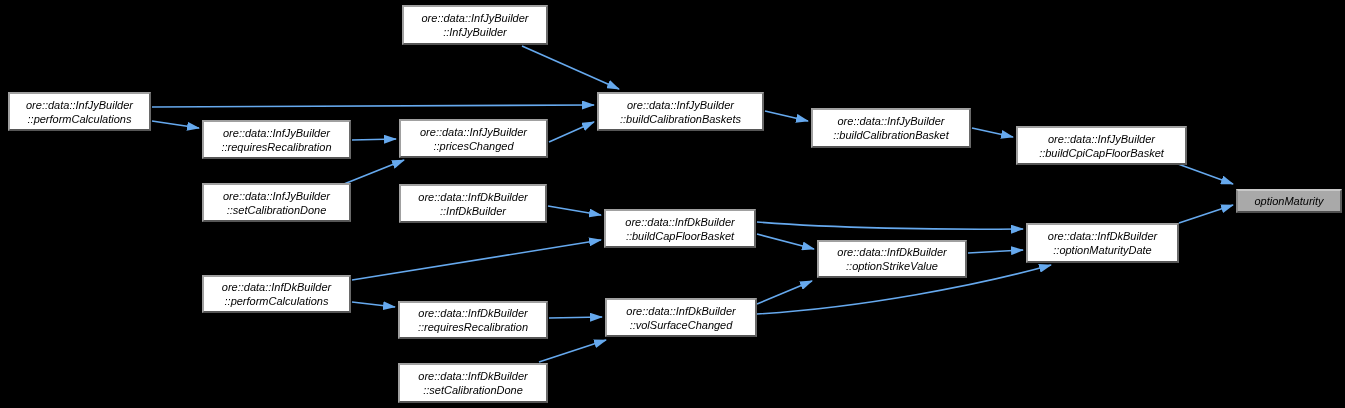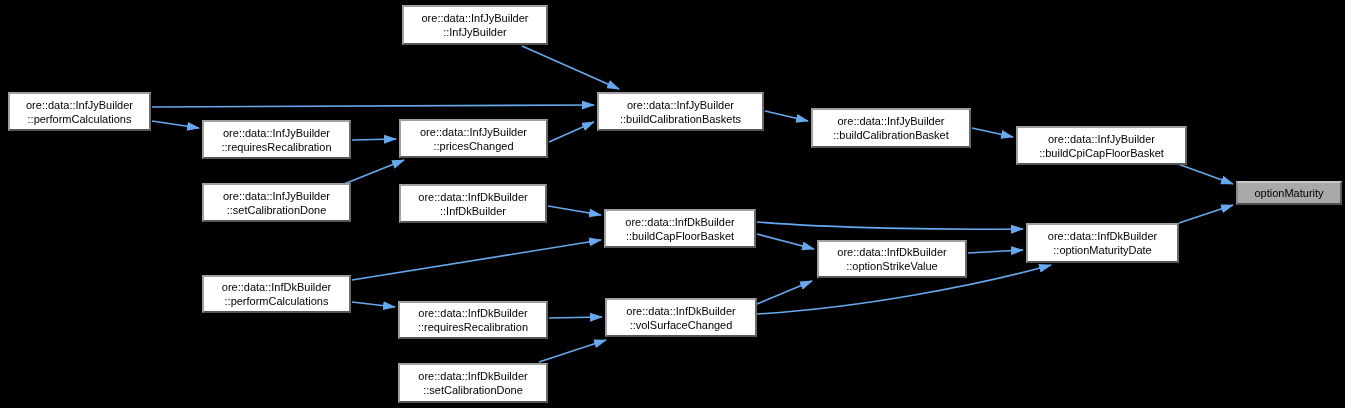--- a/index.html
+++ b/index.html
@@ -9,6 +9,7 @@
     background:#000;
     overflow:hidden;
     font-family:"Liberation Sans", sans-serif;
+    font-style:italic;
   }
   .edges{position:absolute;left:0;top:0;width:1345px;height:408px;}
   .node{

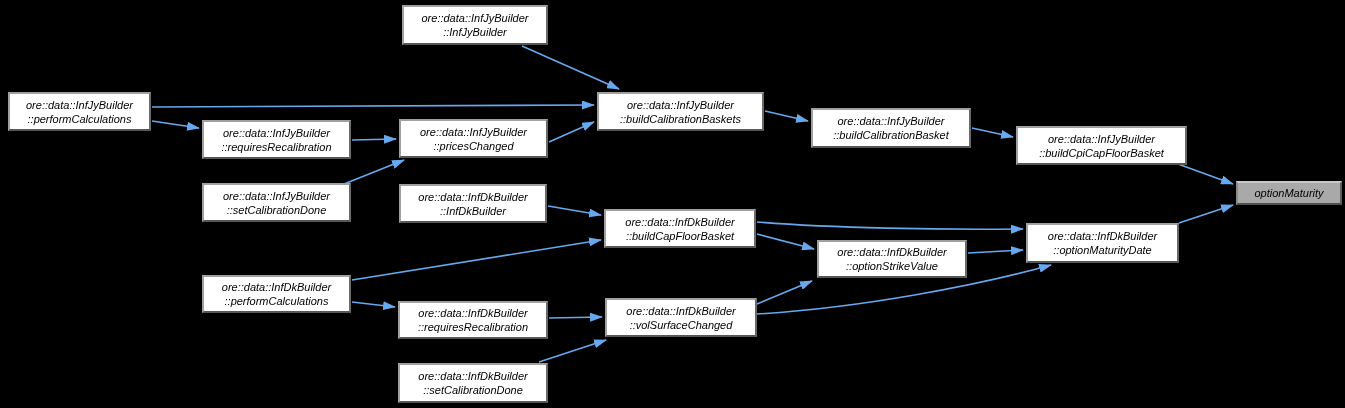--- a/index.html
+++ b/index.html
@@ -102,7 +102,7 @@
     <span class="lbl">ore::data::InfJyBuilder
 ::buildCpiCapFloorBasket</span>
   </div>
-  <div class="node highlight" style="left:1236px;top:181px;width:106px;height:24px;">
+  <div class="node highlight" style="left:1236px;top:189px;width:106px;height:24px;">
     <span class="lbl">optionMaturity</span>
   </div>
   <div class="node" style="left:604px;top:209px;width:152px;height:39px;">

